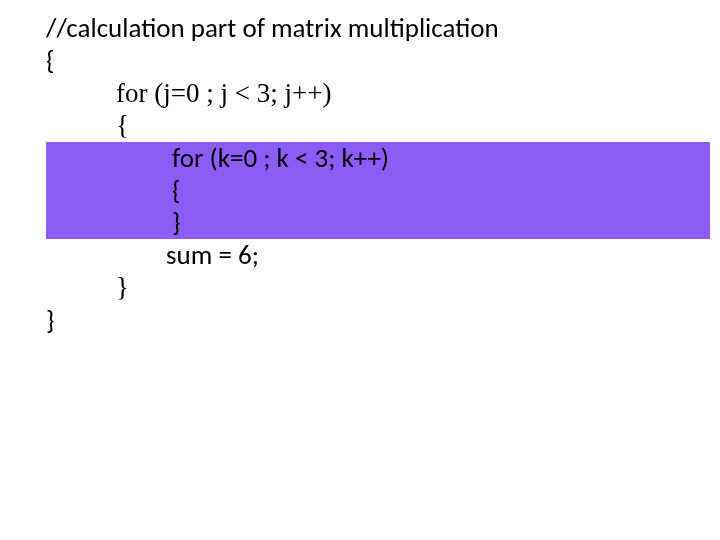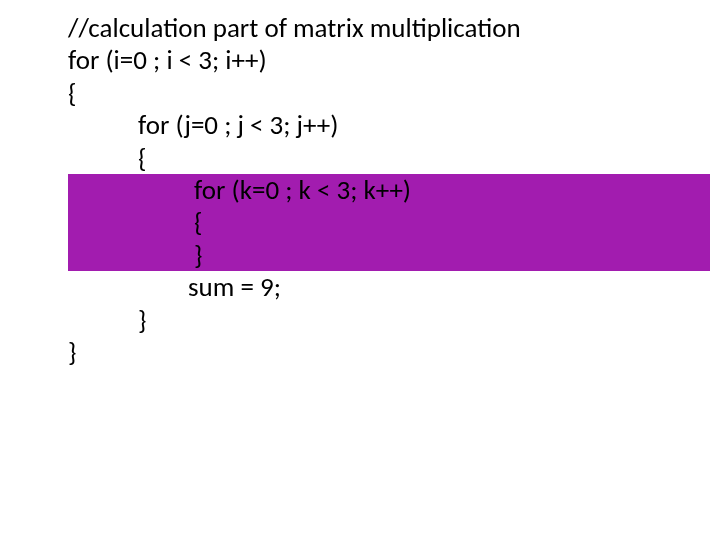--- a/index.html
+++ b/index.html
@@ -15,7 +15,7 @@
     }
     .code-container {
       padding-top: 12px;
-      padding-left: 68px;
+      padding-left: 46px;
     }
     .line {
       white-space: pre;

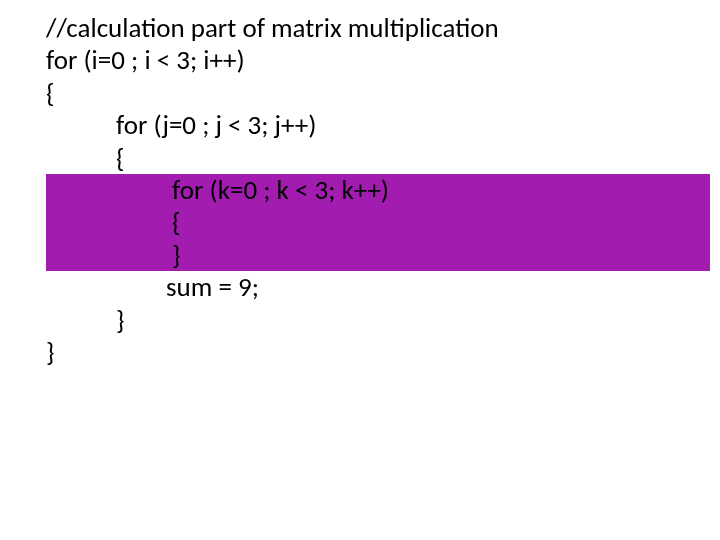--- a/index.html
+++ b/index.html
@@ -34,7 +34,6 @@
 
 <div class="code-container">
   <div class="line">//calculation part of matrix multiplication</div>
-  <div class="line">for (i=0 ; i &lt; 3; i++)</div>
   <div class="line">{</div>
   <div class="line indent1">for (j=0 ; j &lt; 3; j++)</div>
   <div class="line indent1">{</div>

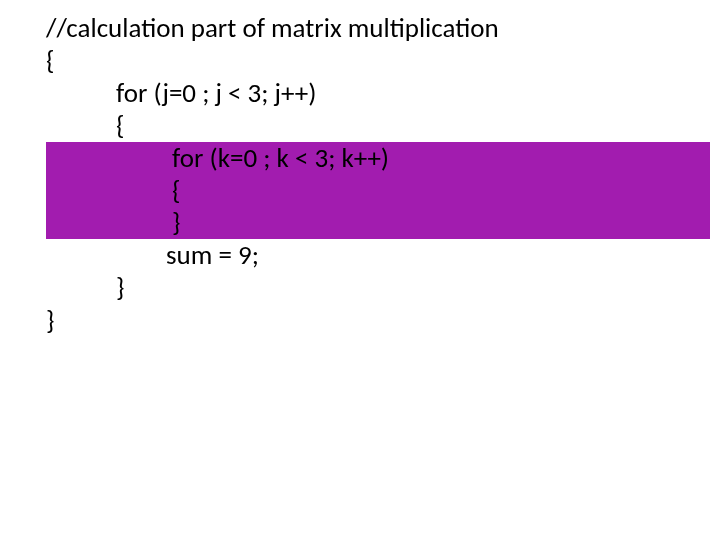--- a/index.html
+++ b/index.html
@@ -20,7 +20,7 @@
     .line {
       white-space: pre;
     }
-    .indent1 { padding-left: 70px; }
+    .indent1 { padding-left: 70px; font-family: Liberation Serif, serif; }
     .indent2 { padding-left: 120px; }
     .highlight {
       background: #a21caf;

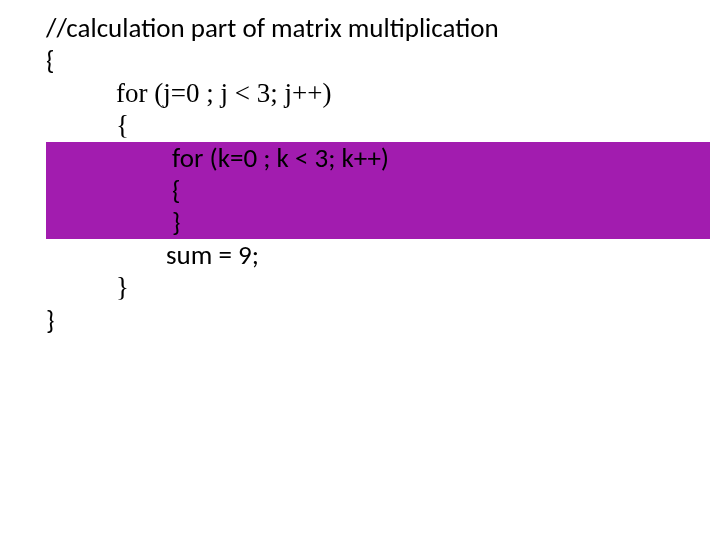--- a/index.html
+++ b/index.html
@@ -23,7 +23,7 @@
     .indent1 { padding-left: 70px; font-family: Liberation Serif, serif; }
     .indent2 { padding-left: 120px; }
     .highlight {
-      background: #a21caf;
+      background: #8b5cf6;
       display: block;
       padding-right: 6px;
       margin-right: 10px;

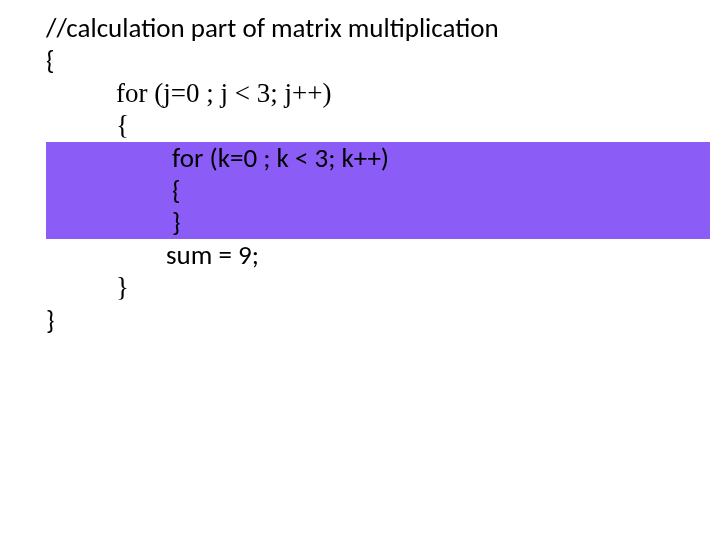--- a/index.html
+++ b/index.html
@@ -42,7 +42,7 @@
     <div class="line indent2"> {</div>
     <div class="line indent2"> }</div>
   </div>
-  <div class="line indent2">sum = 9;</div>
+  <div class="line indent2">sum = 6;</div>
   <div class="line indent1">}</div>
   <div class="line">}</div>
 </div>

